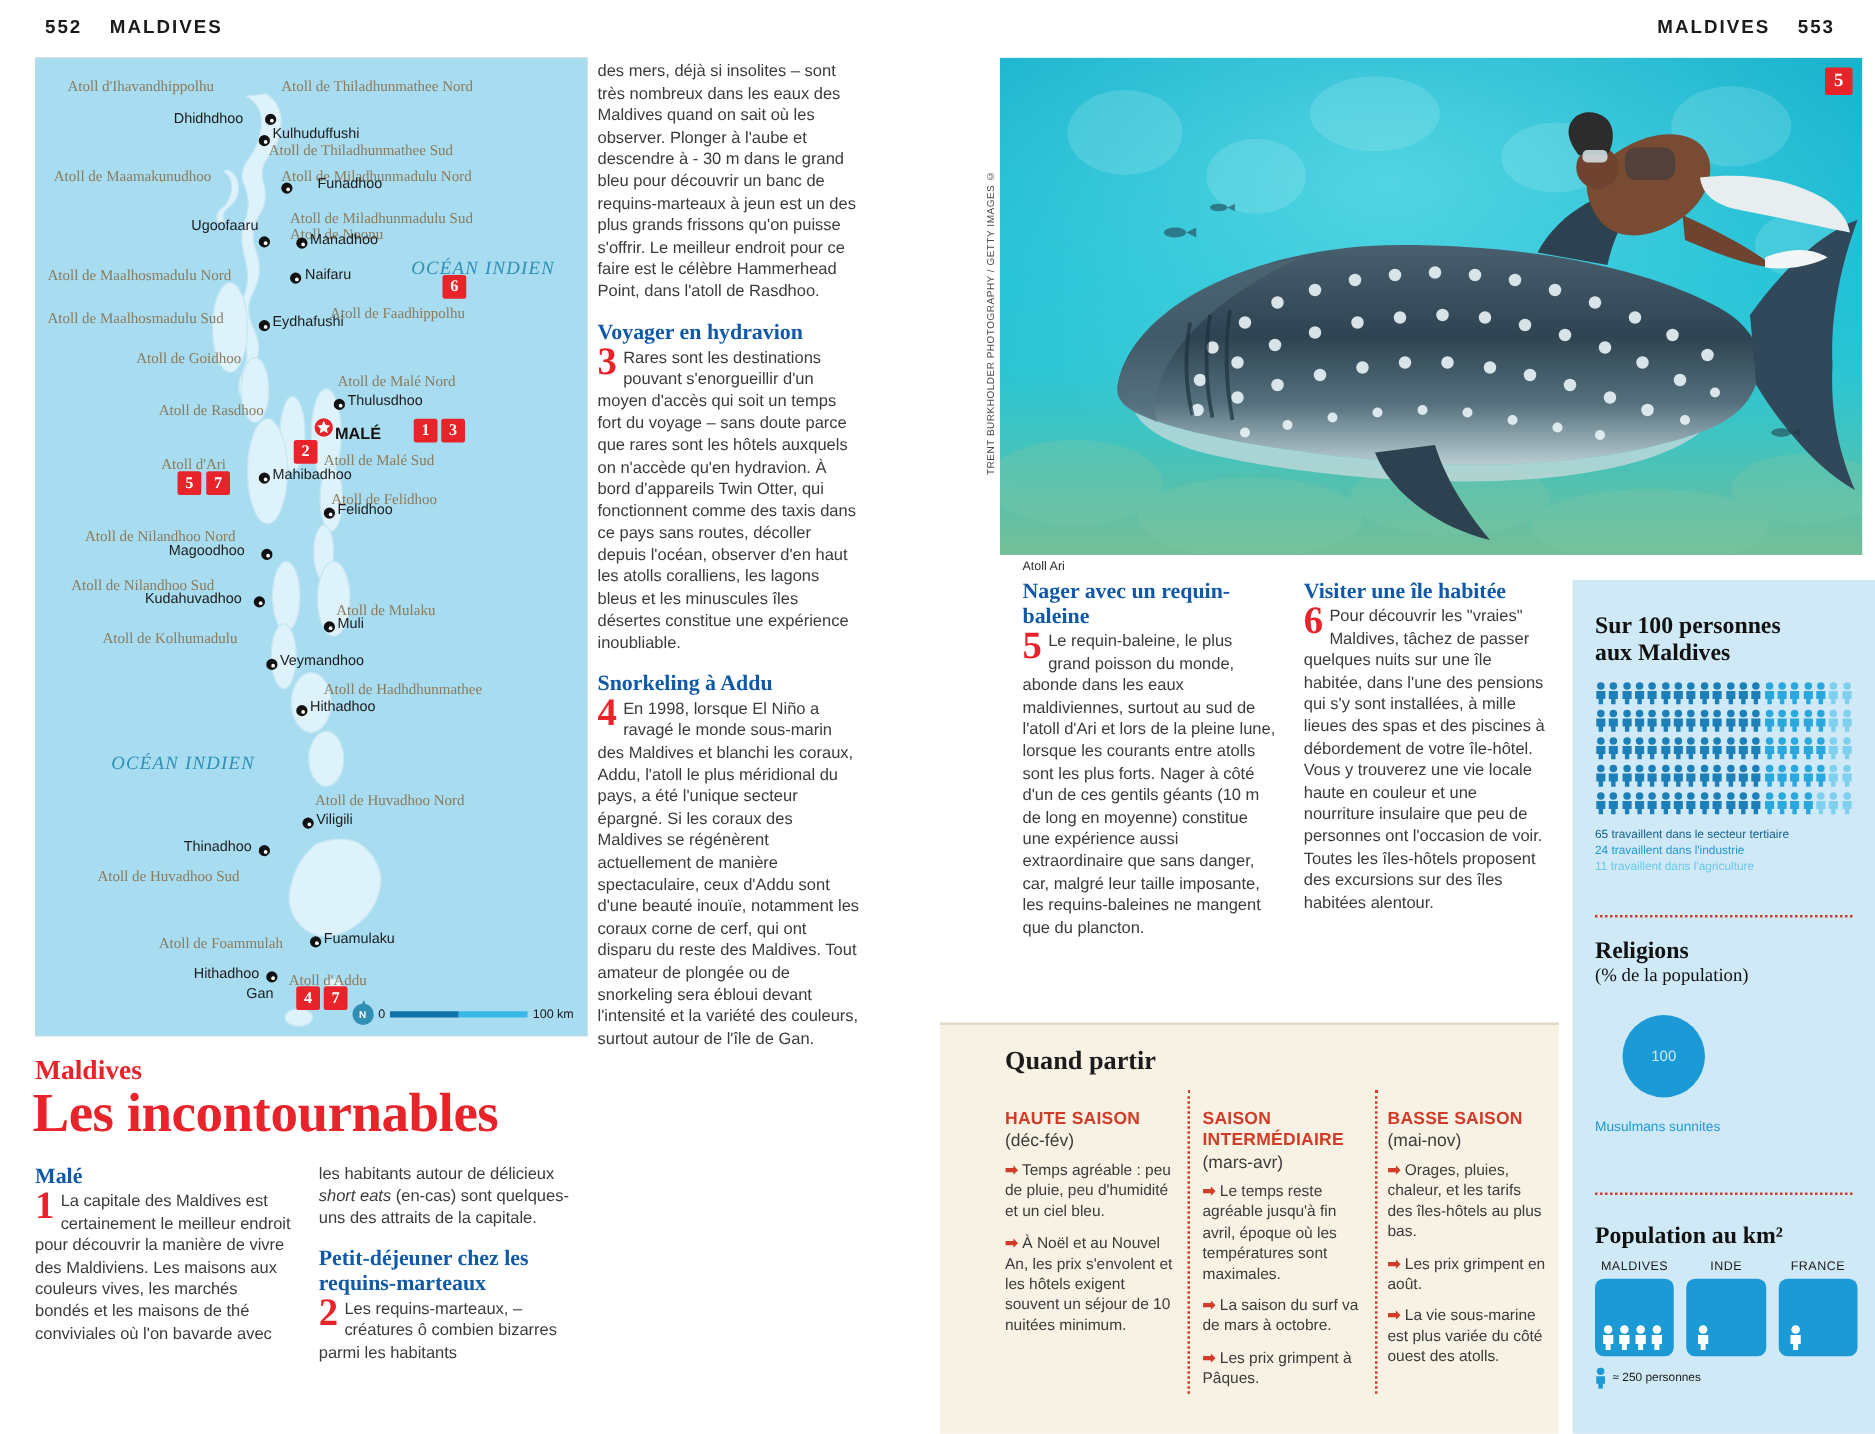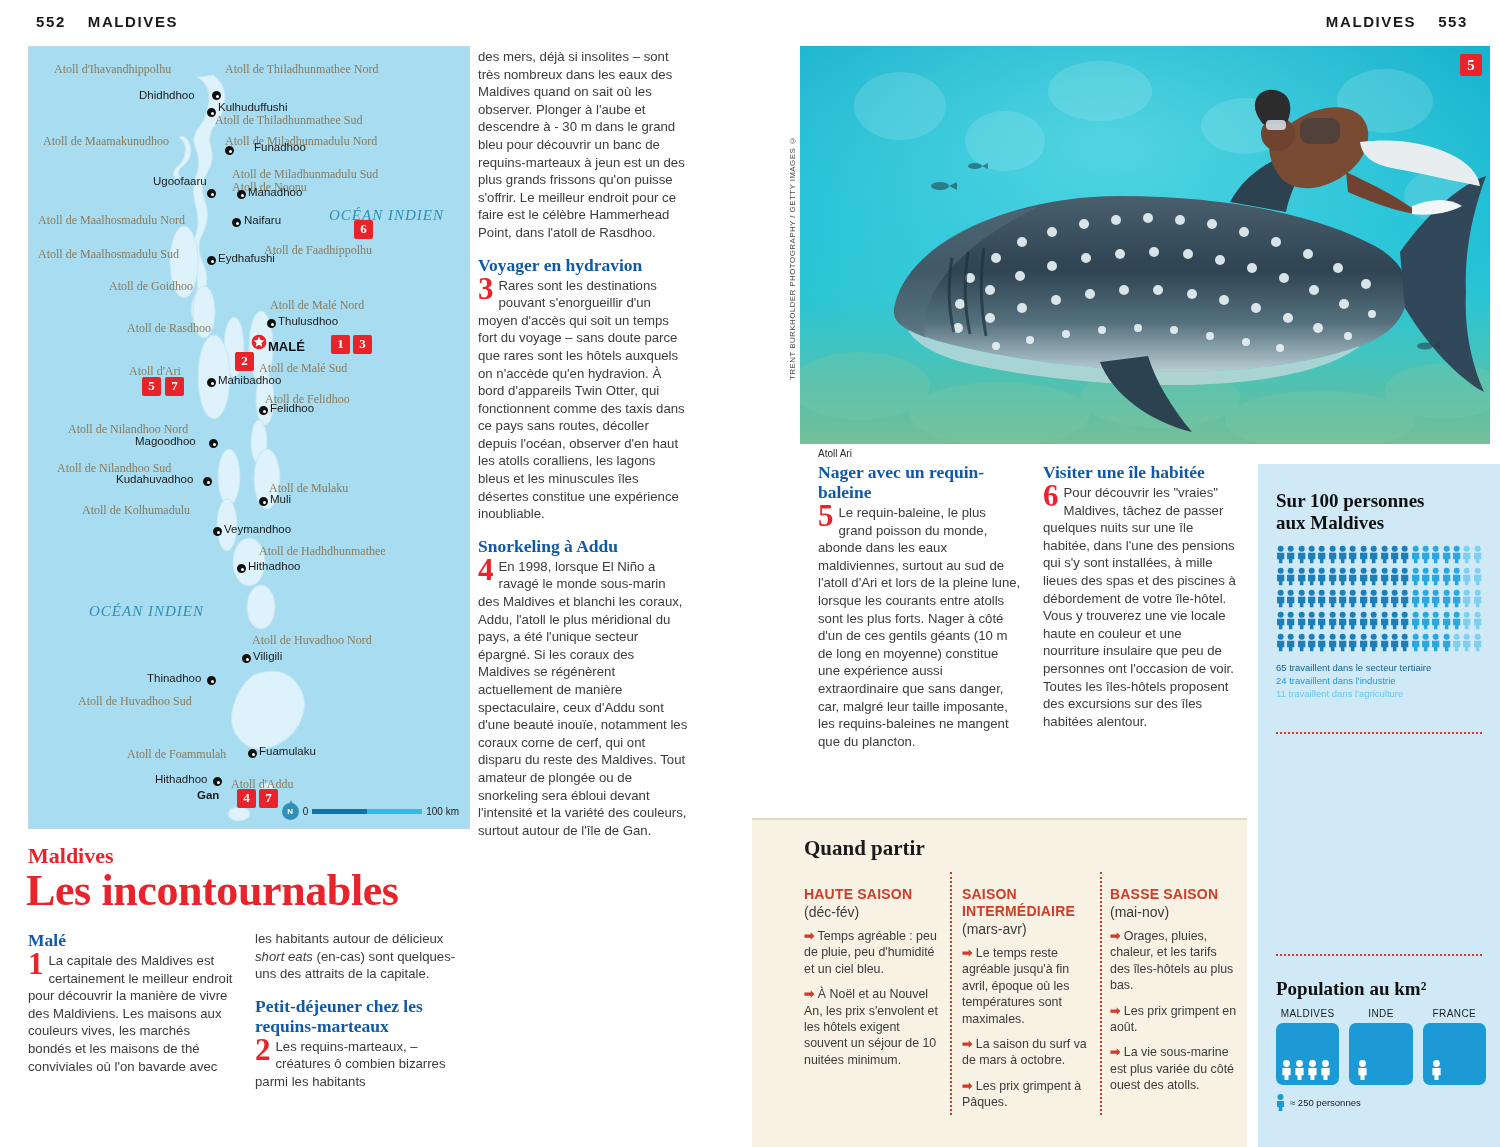--- a/index.html
+++ b/index.html
@@ -857,6 +857,12 @@
 
       <div class="dotrule" style="position:absolute;left:18px;top:268px;width:206px;"></div>
 
+      <div style="position:absolute;left:18px;top:286px;width:206px;">
+        <div class="sTitle">Religions</div>
+        <div class="sSubtitle">(% de la population)</div>
+        <div class="circle" style="width:66px;height:66px;margin:22px 0 0 22px;">100</div>
+        <div class="legend" style="color:#2199d4;margin-top:18px;font-size:11px;">Musulmans sunnites</div>
+      </div>
 
       <div class="dotrule" style="position:absolute;left:18px;top:490px;width:206px;"></div>
 

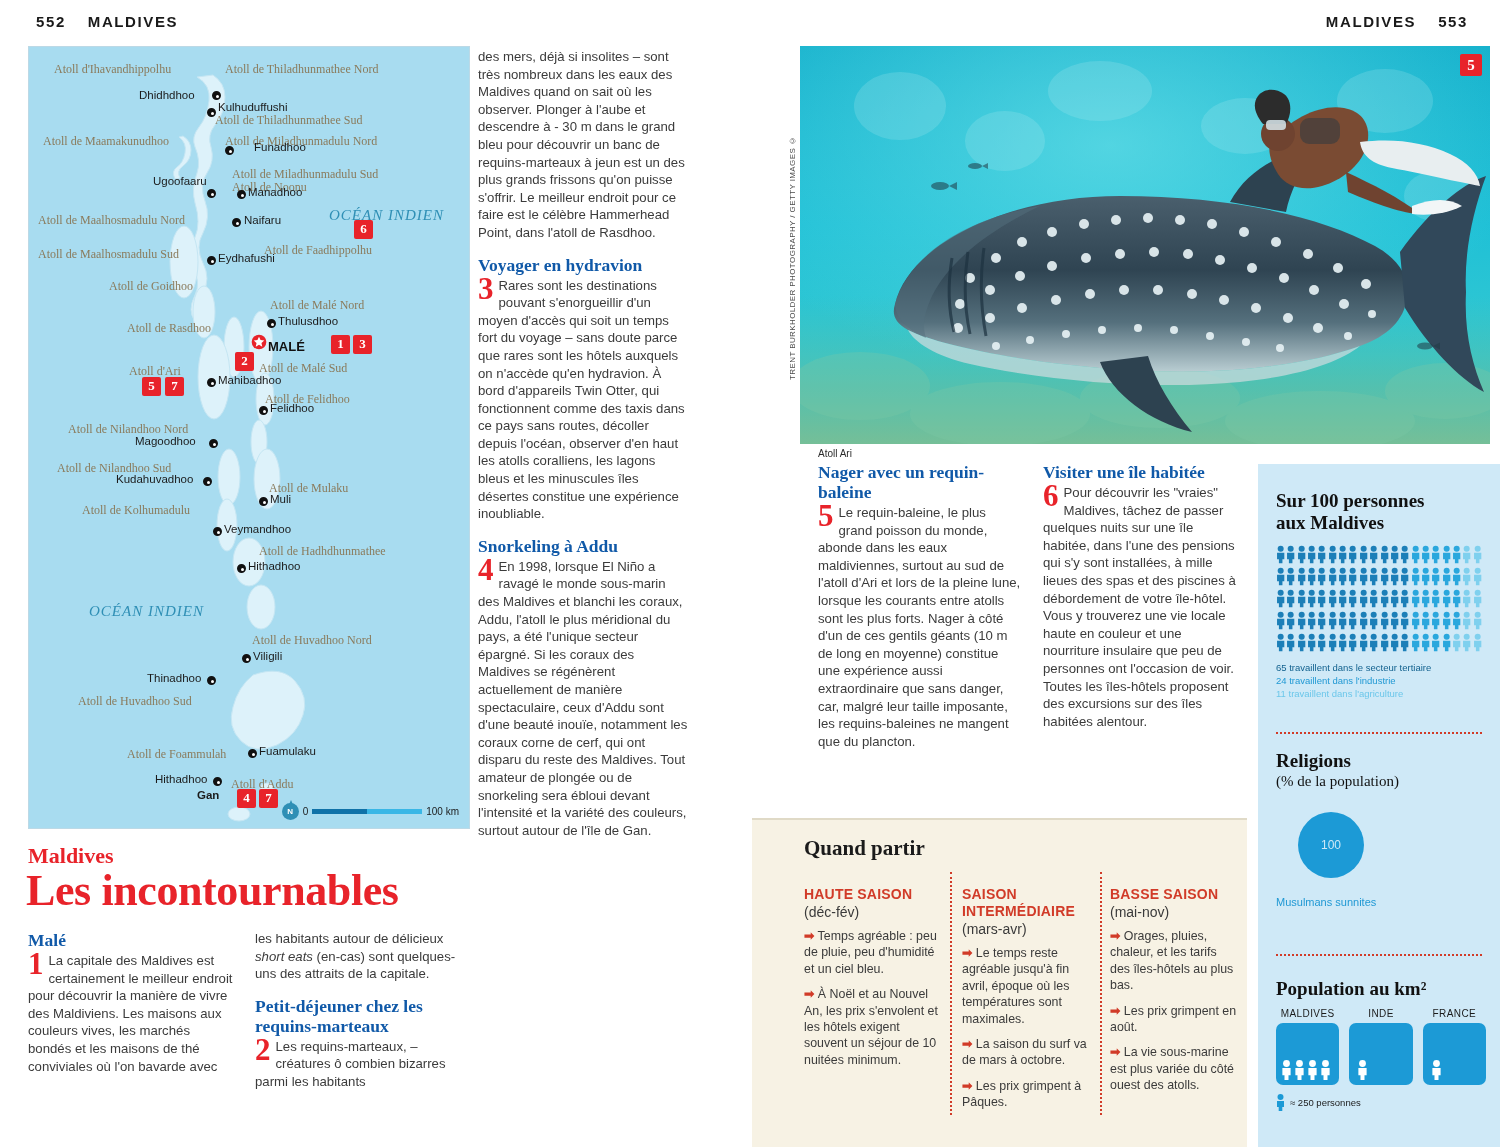--- a/index.html
+++ b/index.html
@@ -205,7 +205,7 @@
     <div class="lbl town" style="left:230px;top:698px;">Fuamulaku</div>
     <div class="dot" style="left:184px;top:730px;"></div>
     <div class="lbl town" style="left:126px;top:726px;">Hithadhoo</div>
-    <div class="lbl town" style="left:168px;top:742px;font-weight:bold;">Gan</div>
+    <div class="lbl town" style="left:168px;top:742px;">Gan</div>
 
     <svg class="star" style="left:222px;top:287px;" viewBox="0 0 24 24">
       <circle cx="12" cy="12" r="11" fill="#e8232a"></circle>

